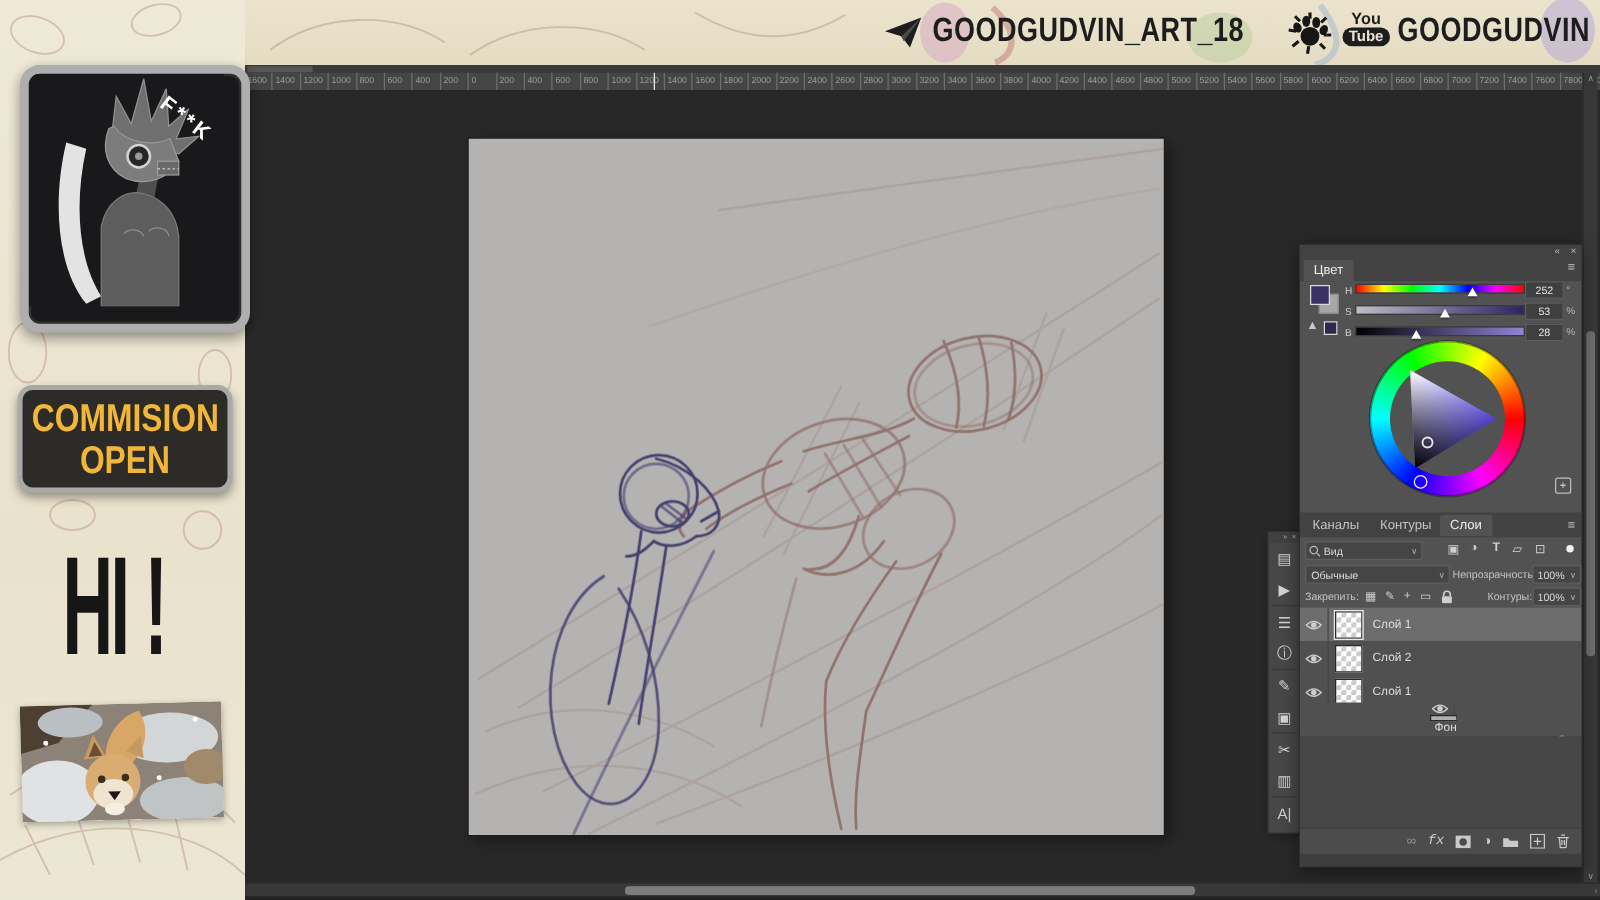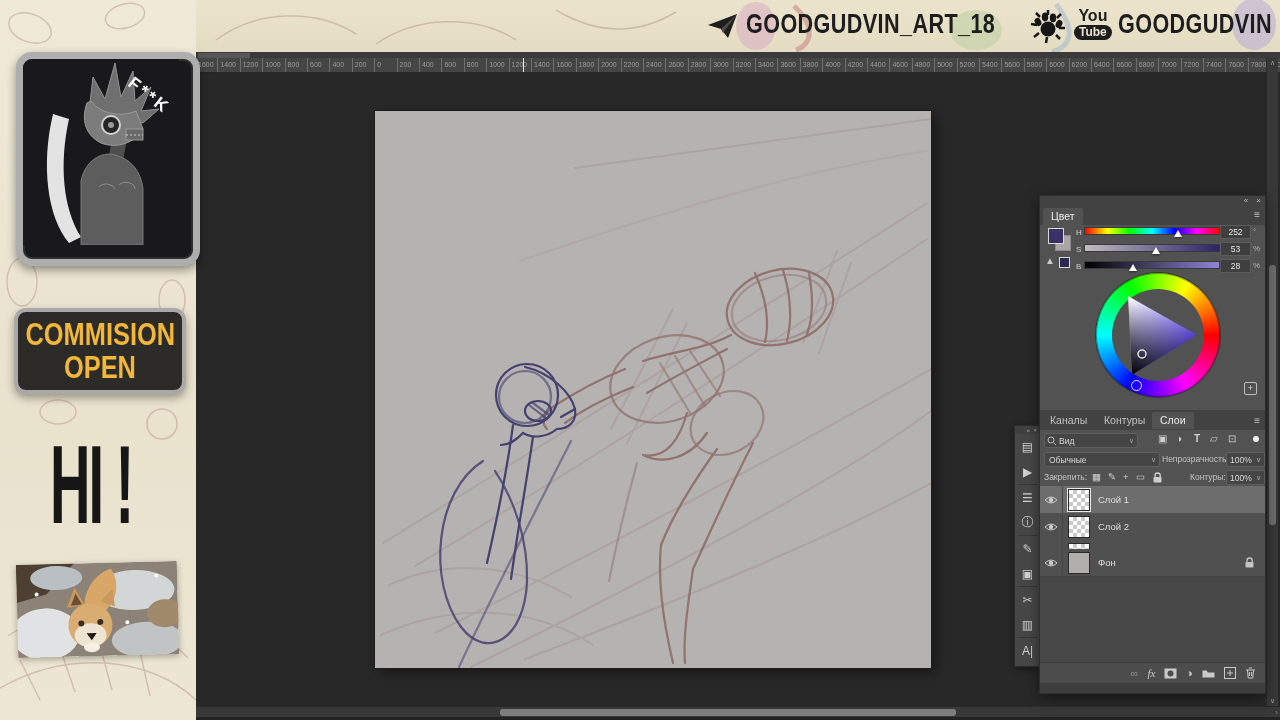--- a/index.html
+++ b/index.html
@@ -14,7 +14,7 @@
   .cond{display:inline-block;transform:scaleX(.8);transform-origin:left center;white-space:nowrap;}
   .handle-text{font-size:27px;font-weight:700;color:#1d1d1d;letter-spacing:.5px;}
   .yt{display:flex;flex-direction:column;align-items:center;line-height:1;}
-  .yt .yt-top{font-size:16px;font-weight:700;color:#1d1d1d;}
+  .yt .yt-top{font-size:13px;font-weight:700;color:#1d1d1d;}
   .yt .yt-bottom{font-size:12px;font-weight:700;color:#ece5d3;background:#1d1d1d;border-radius:8px;padding:1px 5px 2px;margin-top:1px;}
   
   .avatar{left:16px;top:52px;width:170px;height:200px;background:#19191b;border:7px solid #aeaeae;border-radius:16px;

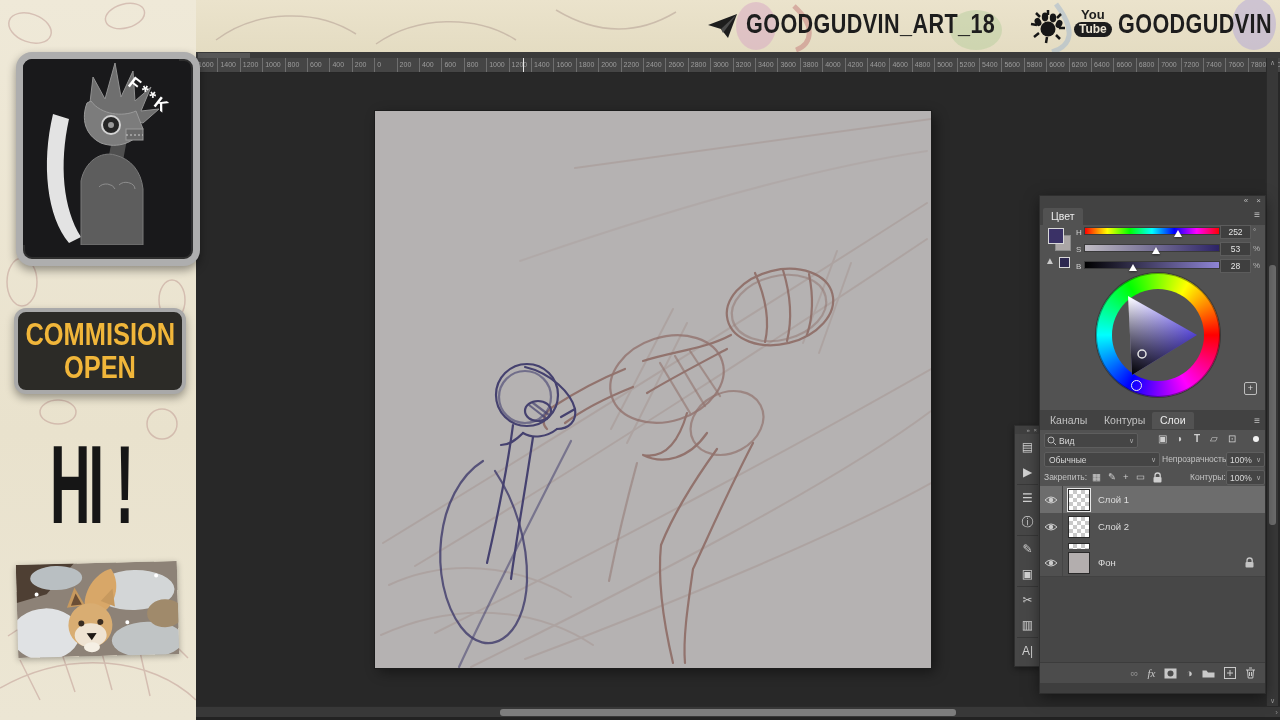--- a/index.html
+++ b/index.html
@@ -484,7 +484,7 @@
         <span class="thumb checker"></span>
         <span class="lname">Слой 1</span>
       </div>
-      <div class="layer" style="top: 63px;">
+      <div class="layer" style="top: 76px; flex-direction: column;">
         <span class="eyecell">
           <svg width="14" height="10">
             <path d="M1,5 Q7,-1 13,5 Q7,11 1,5 Z" fill="none" stroke="#cccccc"></path>

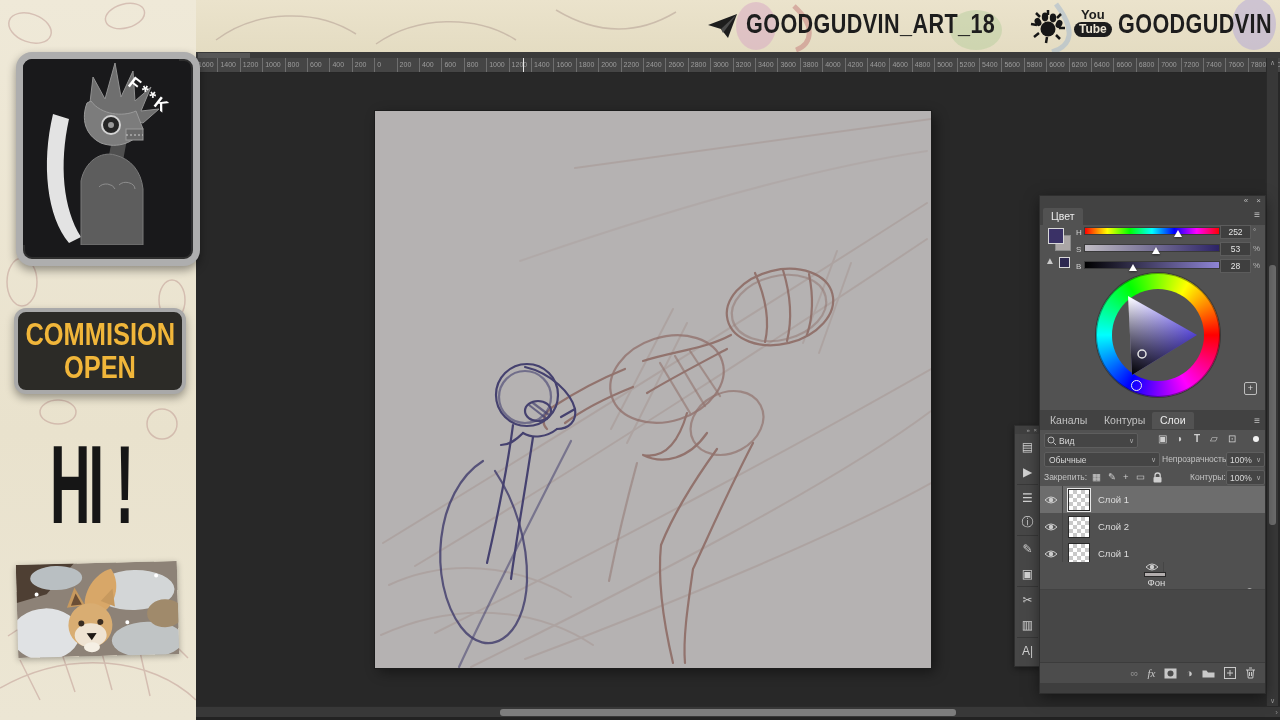--- a/index.html
+++ b/index.html
@@ -96,7 +96,7 @@
   .lbottom{left:0;top:466px;width:225px;height:21px;background:#4c4c4c;border-top:1px solid #3c3c3c;display:flex;align-items:center;justify-content:flex-end;gap:9px;padding-right:9px;box-sizing:border-box;}
   .lbottom .bic{color:#c9c9c9;font-size:11px;display:flex;align-items:center;}
   .ledge{left:0;top:487px;width:225px;height:10px;background:#3e3e3e;}
-  .fxtxt{font-style:italic;font-family:Liberation Serif, serif;font-size:12px;color:#c9c9c9;}
+  .fxtxt{font-style:italic;font-family:Liberation Mono, monospace;font-size:12px;color:#c9c9c9;}
 </style>
 </head>
 <body>

